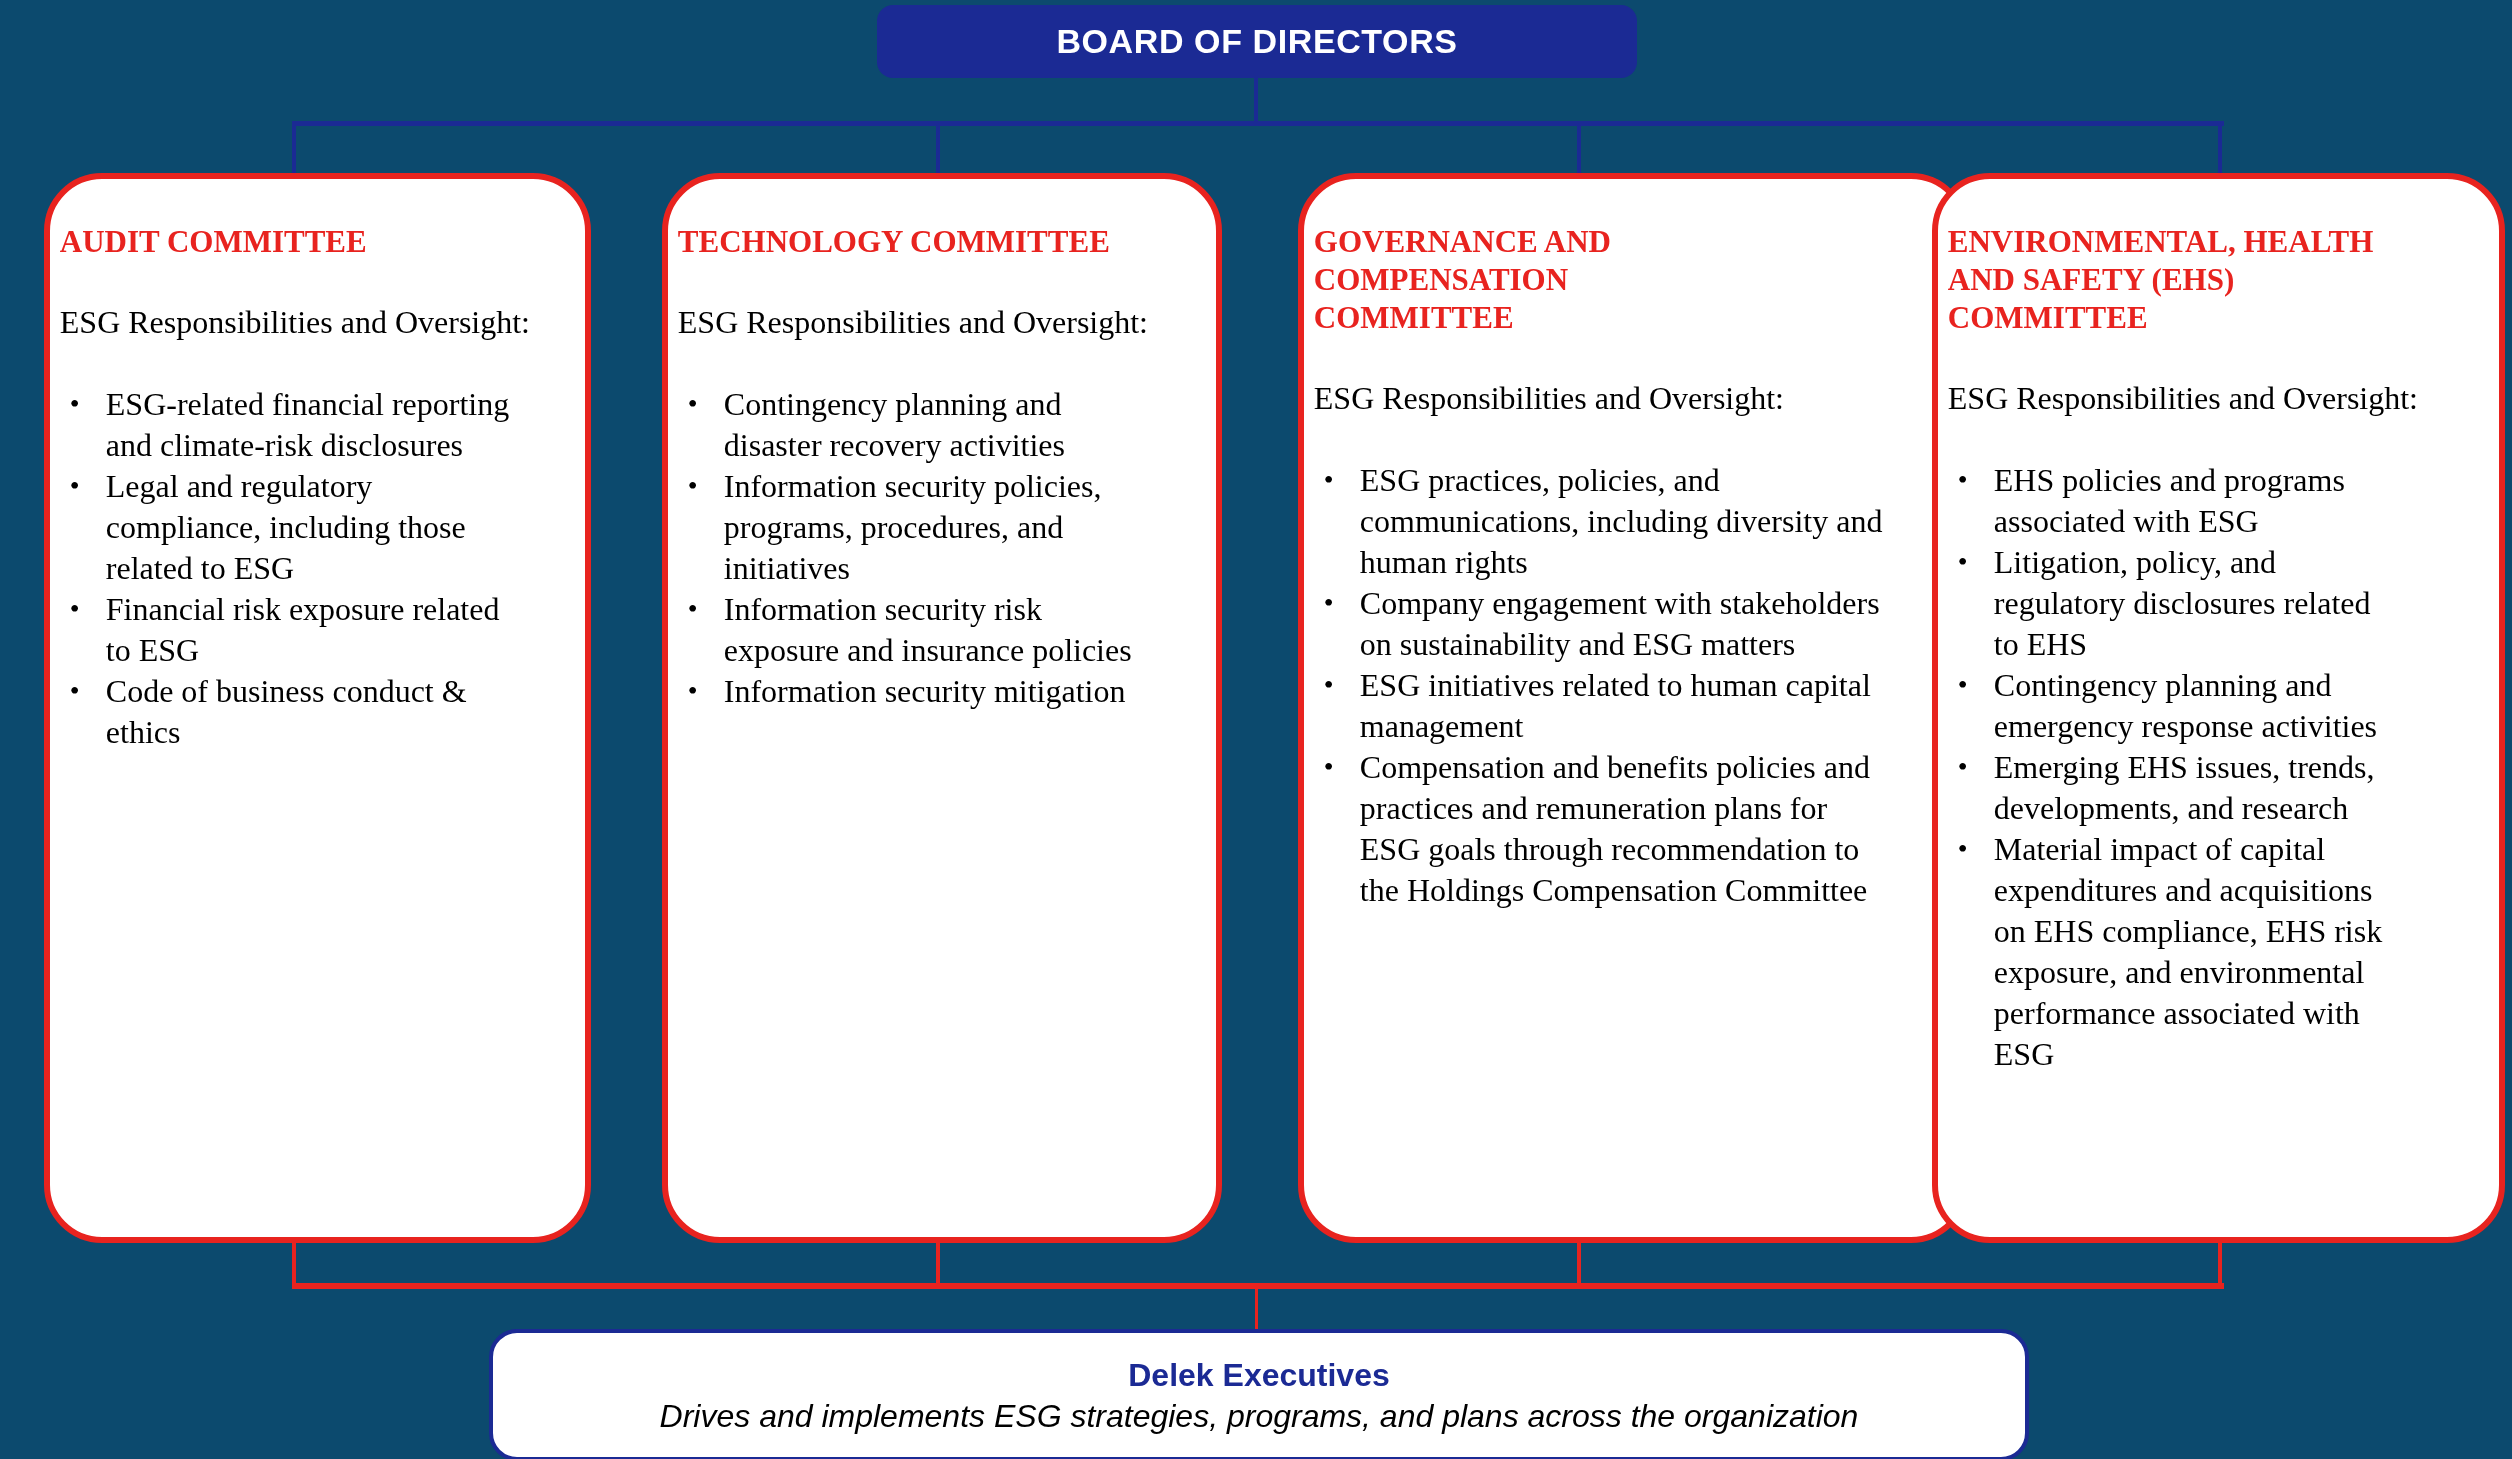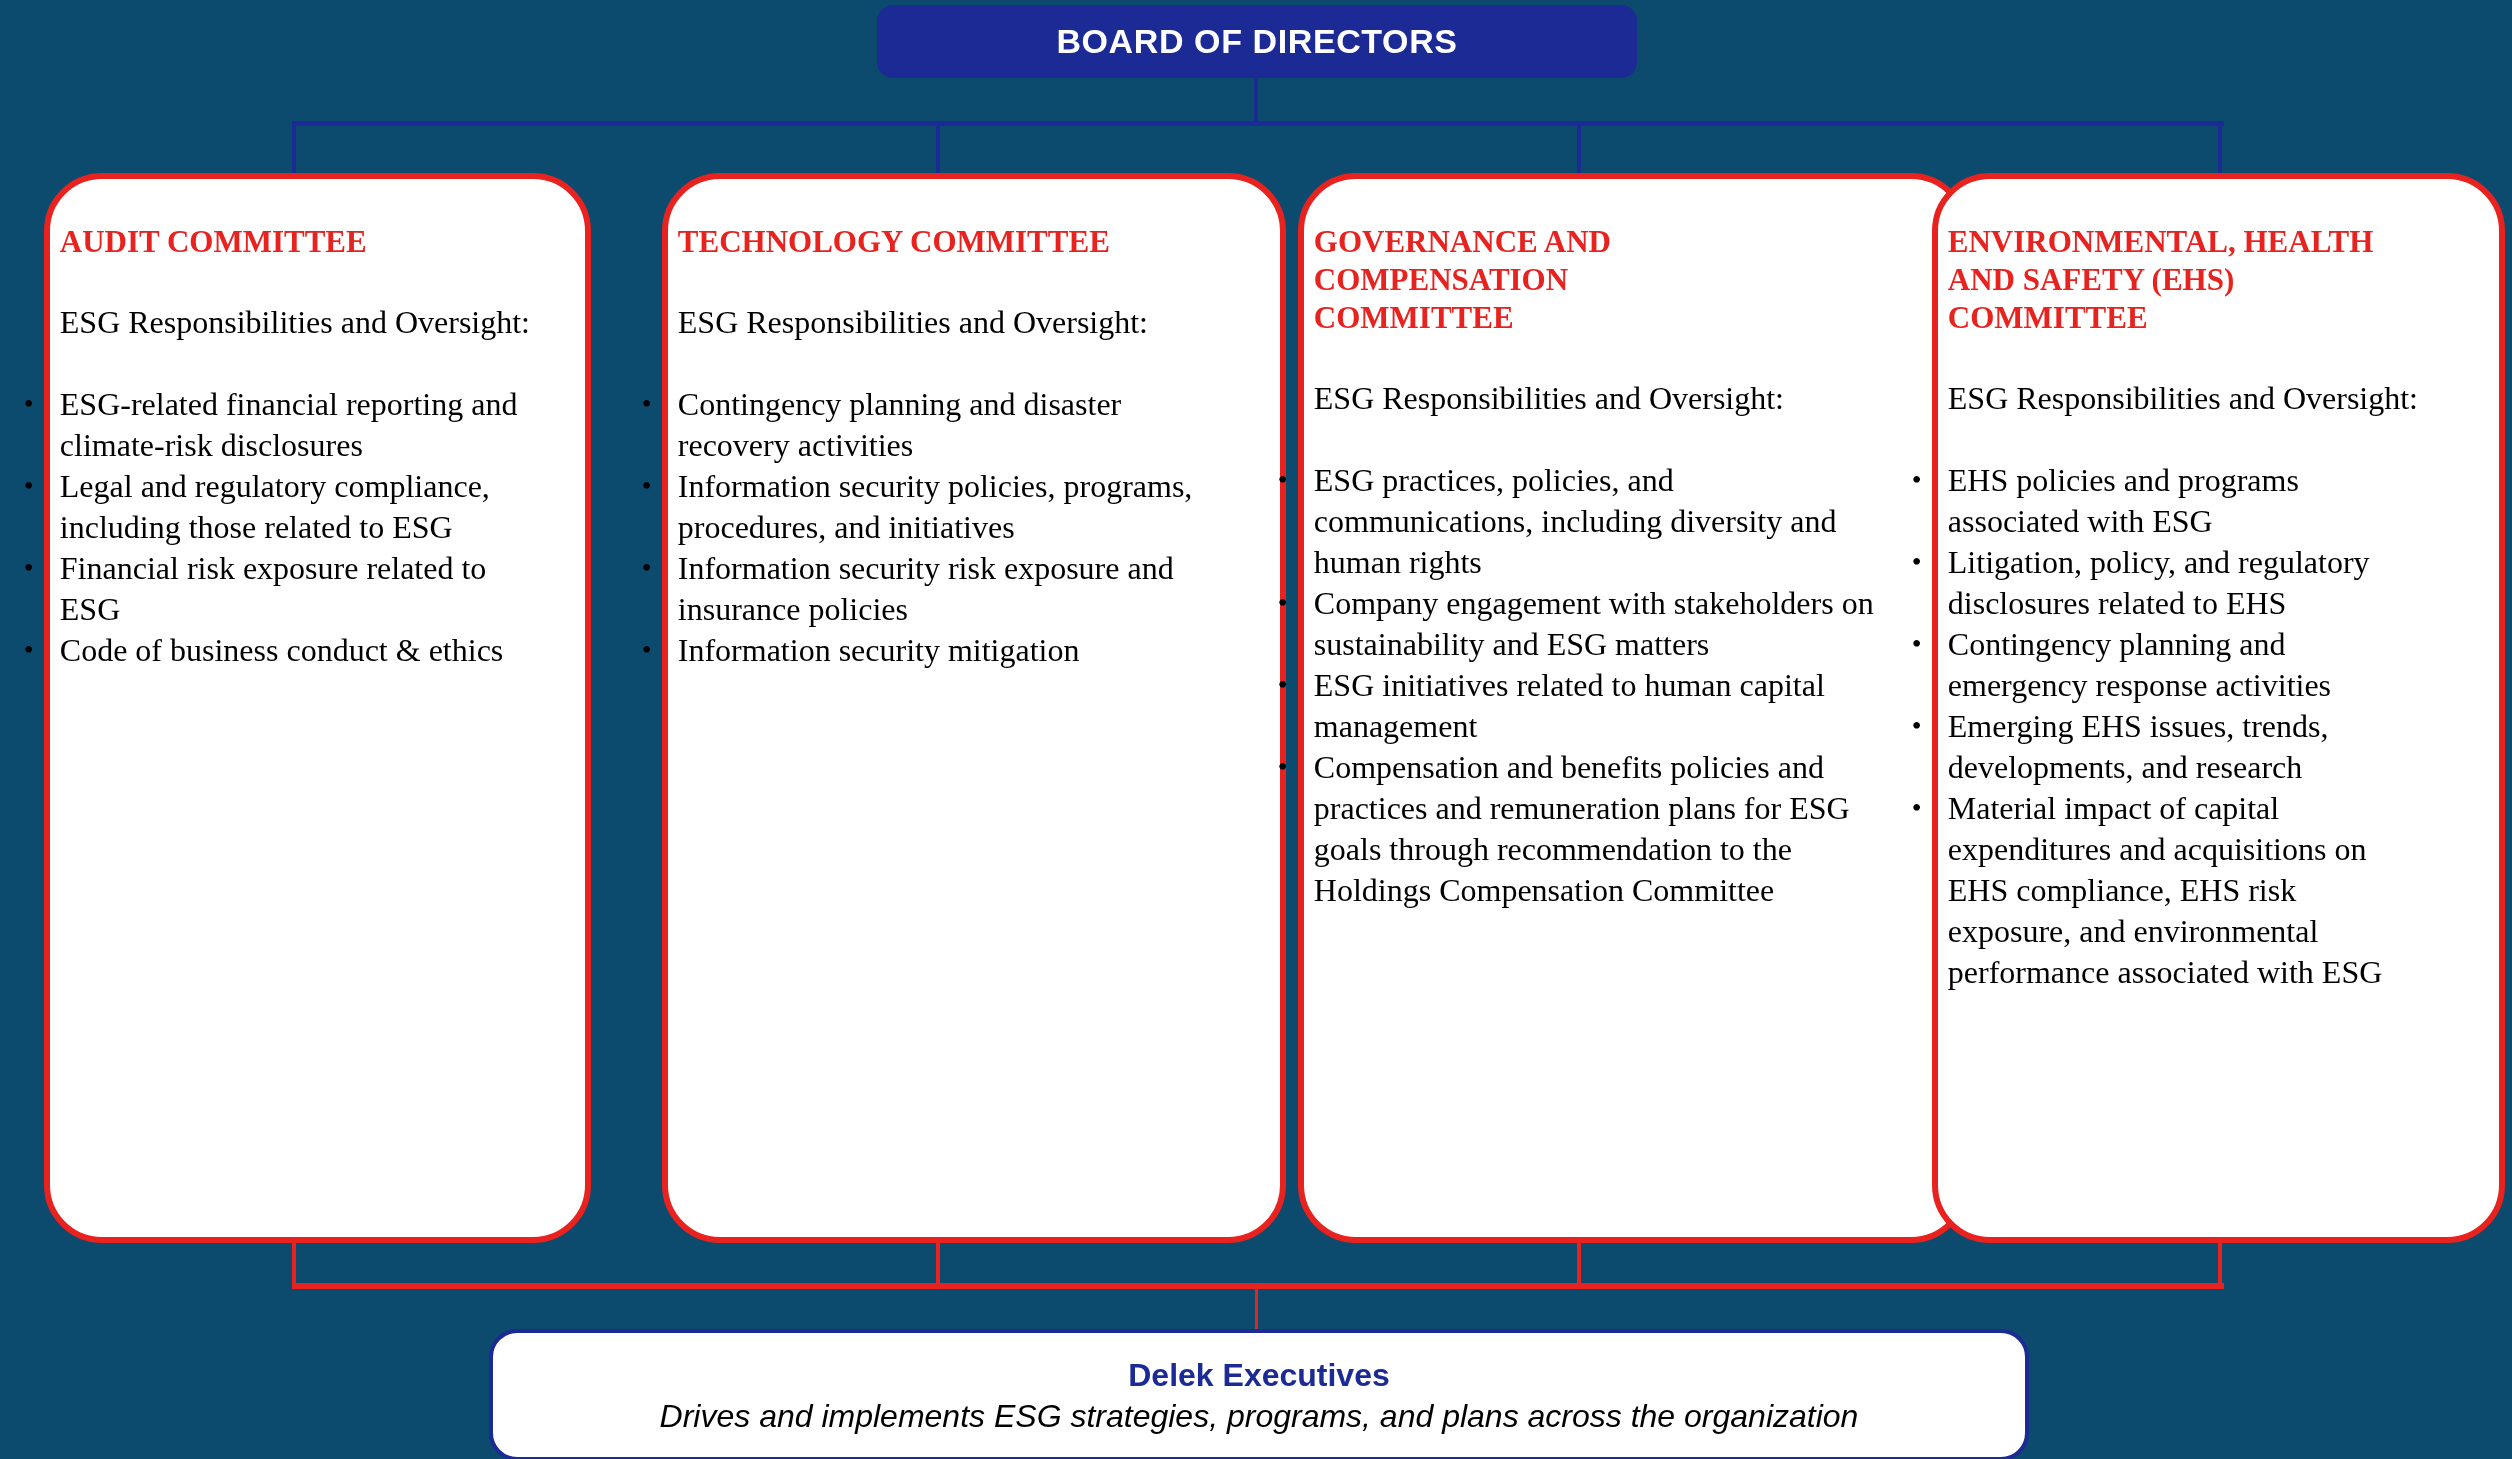--- a/index.html
+++ b/index.html
@@ -67,7 +67,7 @@
     font-family: Liberation Serif, serif;
   }
   .c-audit      { left: 44px;   width: 547px; }
-  .c-technology { left: 662px; width: 624px; }
+  .c-technology { left: 662px; width: 560px; }
   .c-governance { left: 1298px; width: 671px; }
   .c-ehs        { left: 1932px; width: 573px; }
 

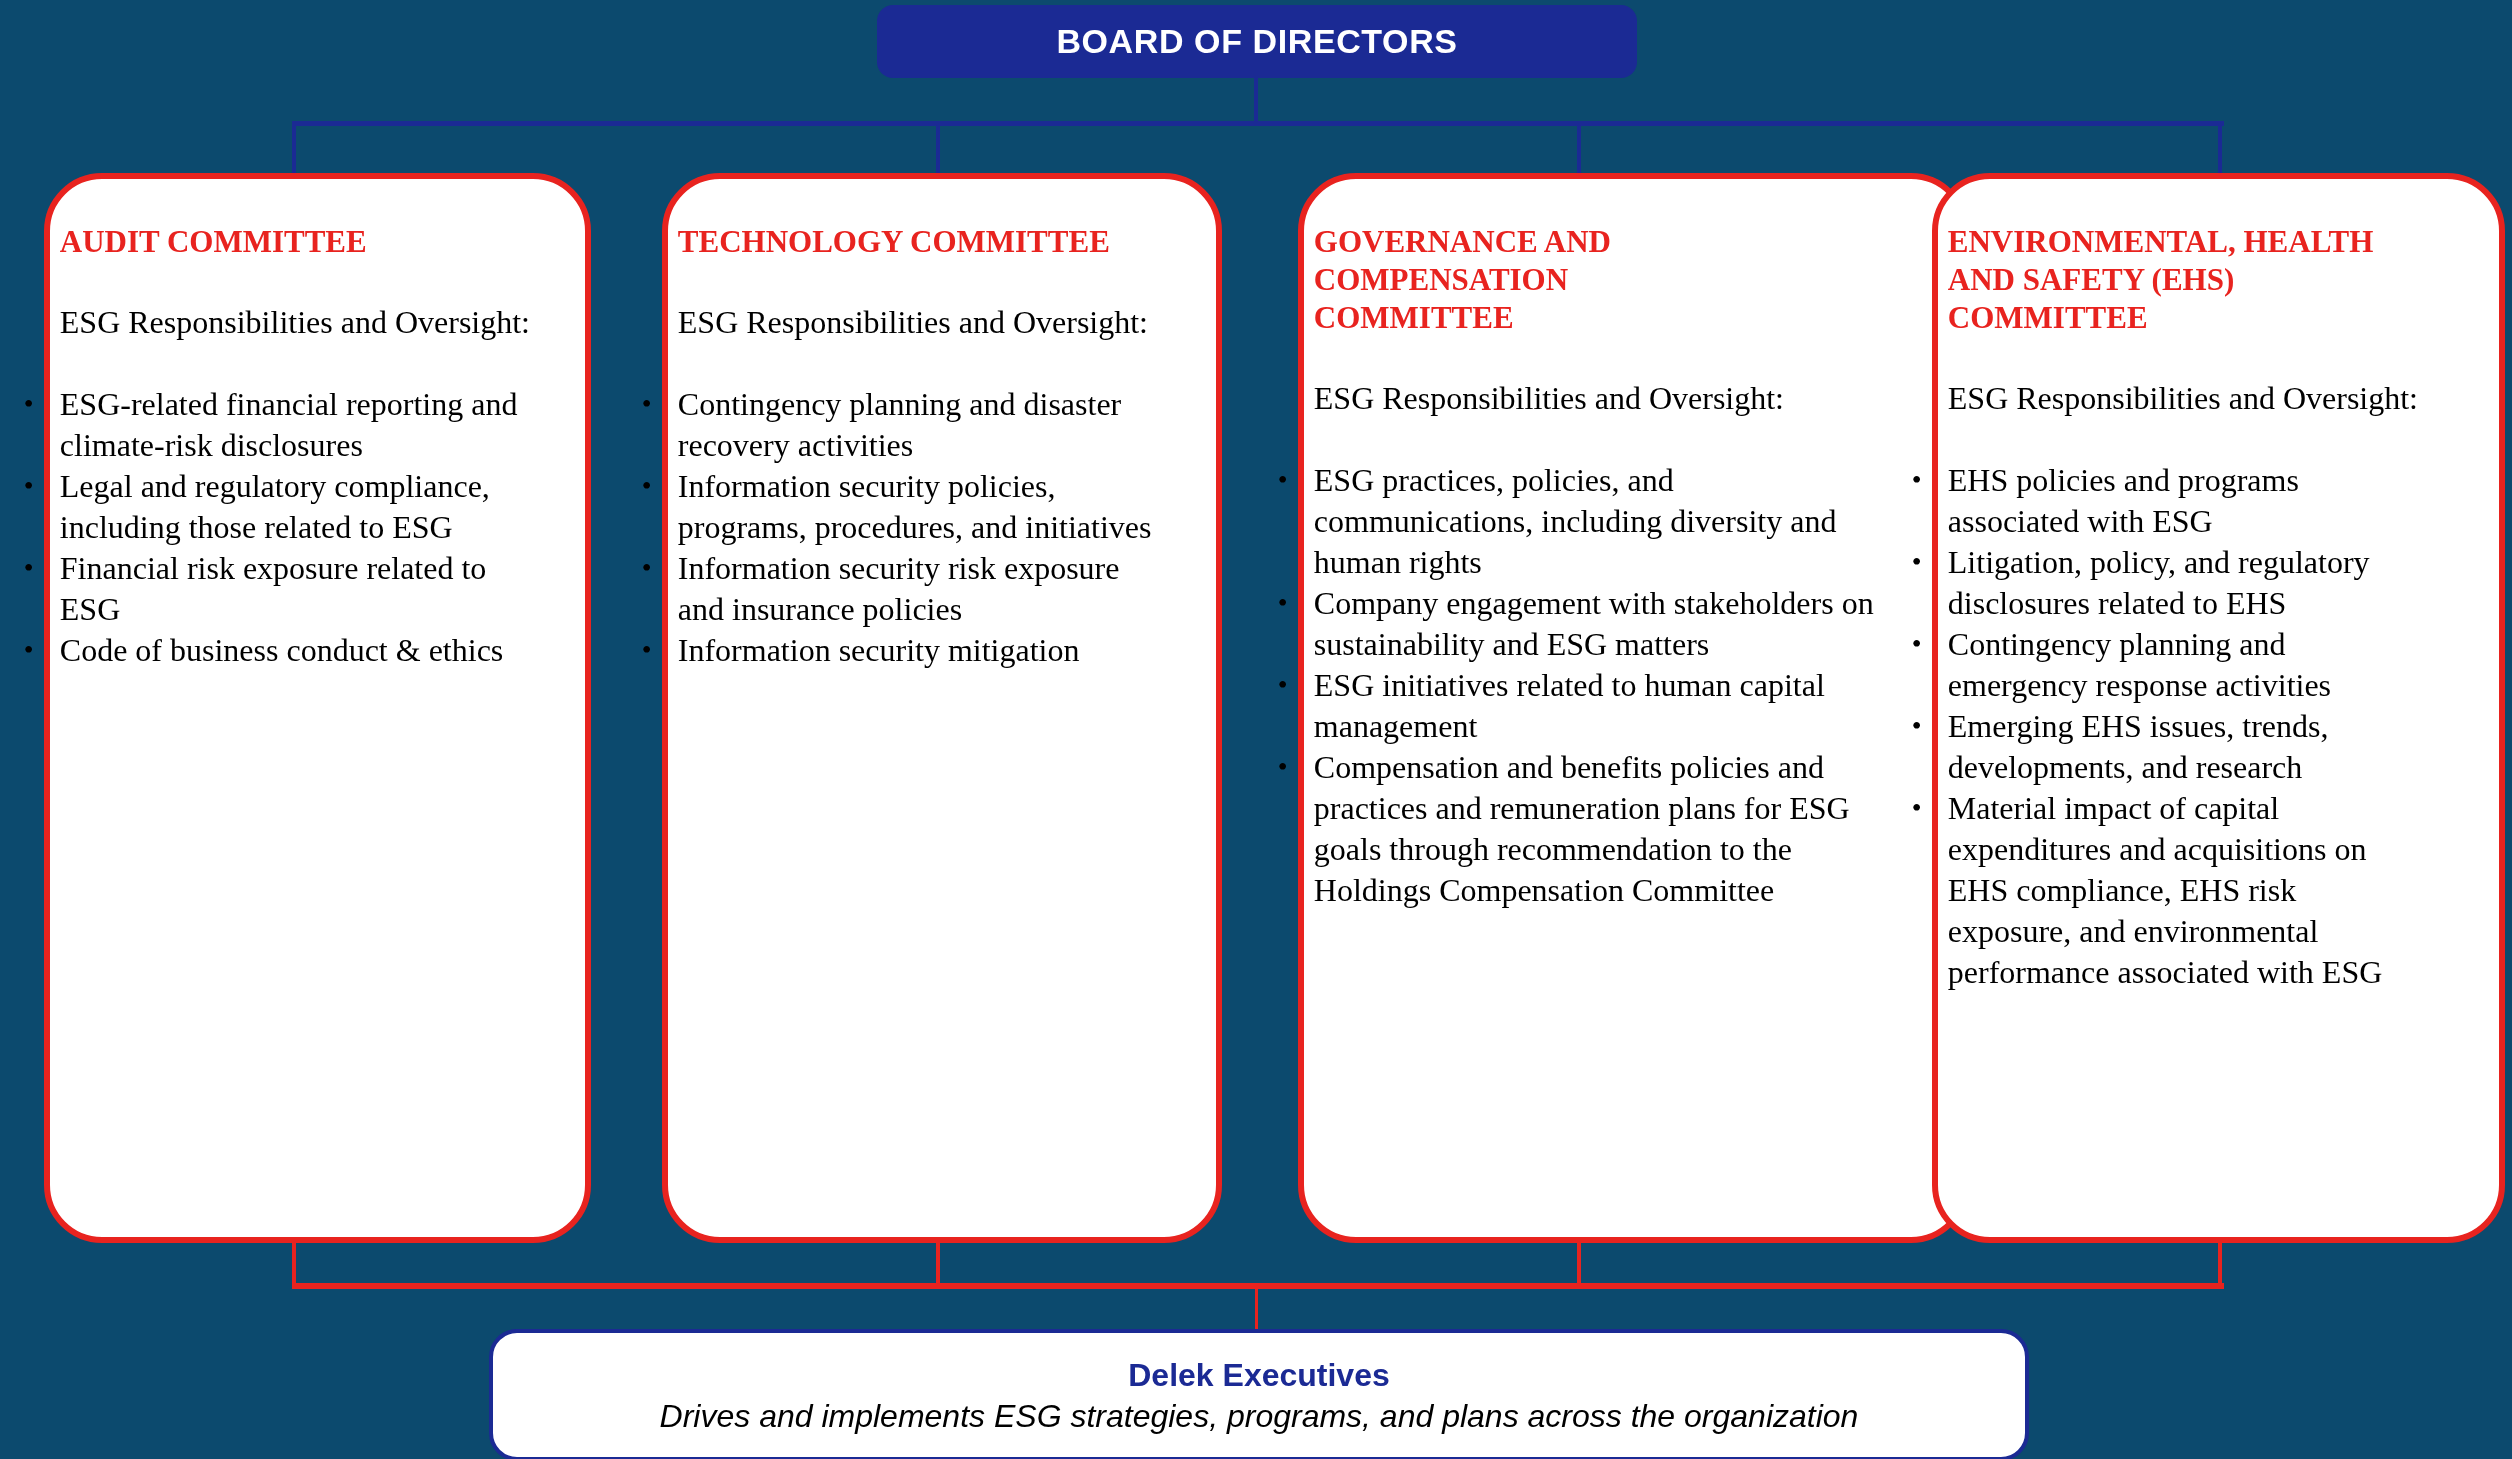--- a/index.html
+++ b/index.html
@@ -98,6 +98,7 @@
 
   .committee li {
     position: relative;
+    margin-left: 46px;
   }
   .committee li::before {
     content: "\2022";

